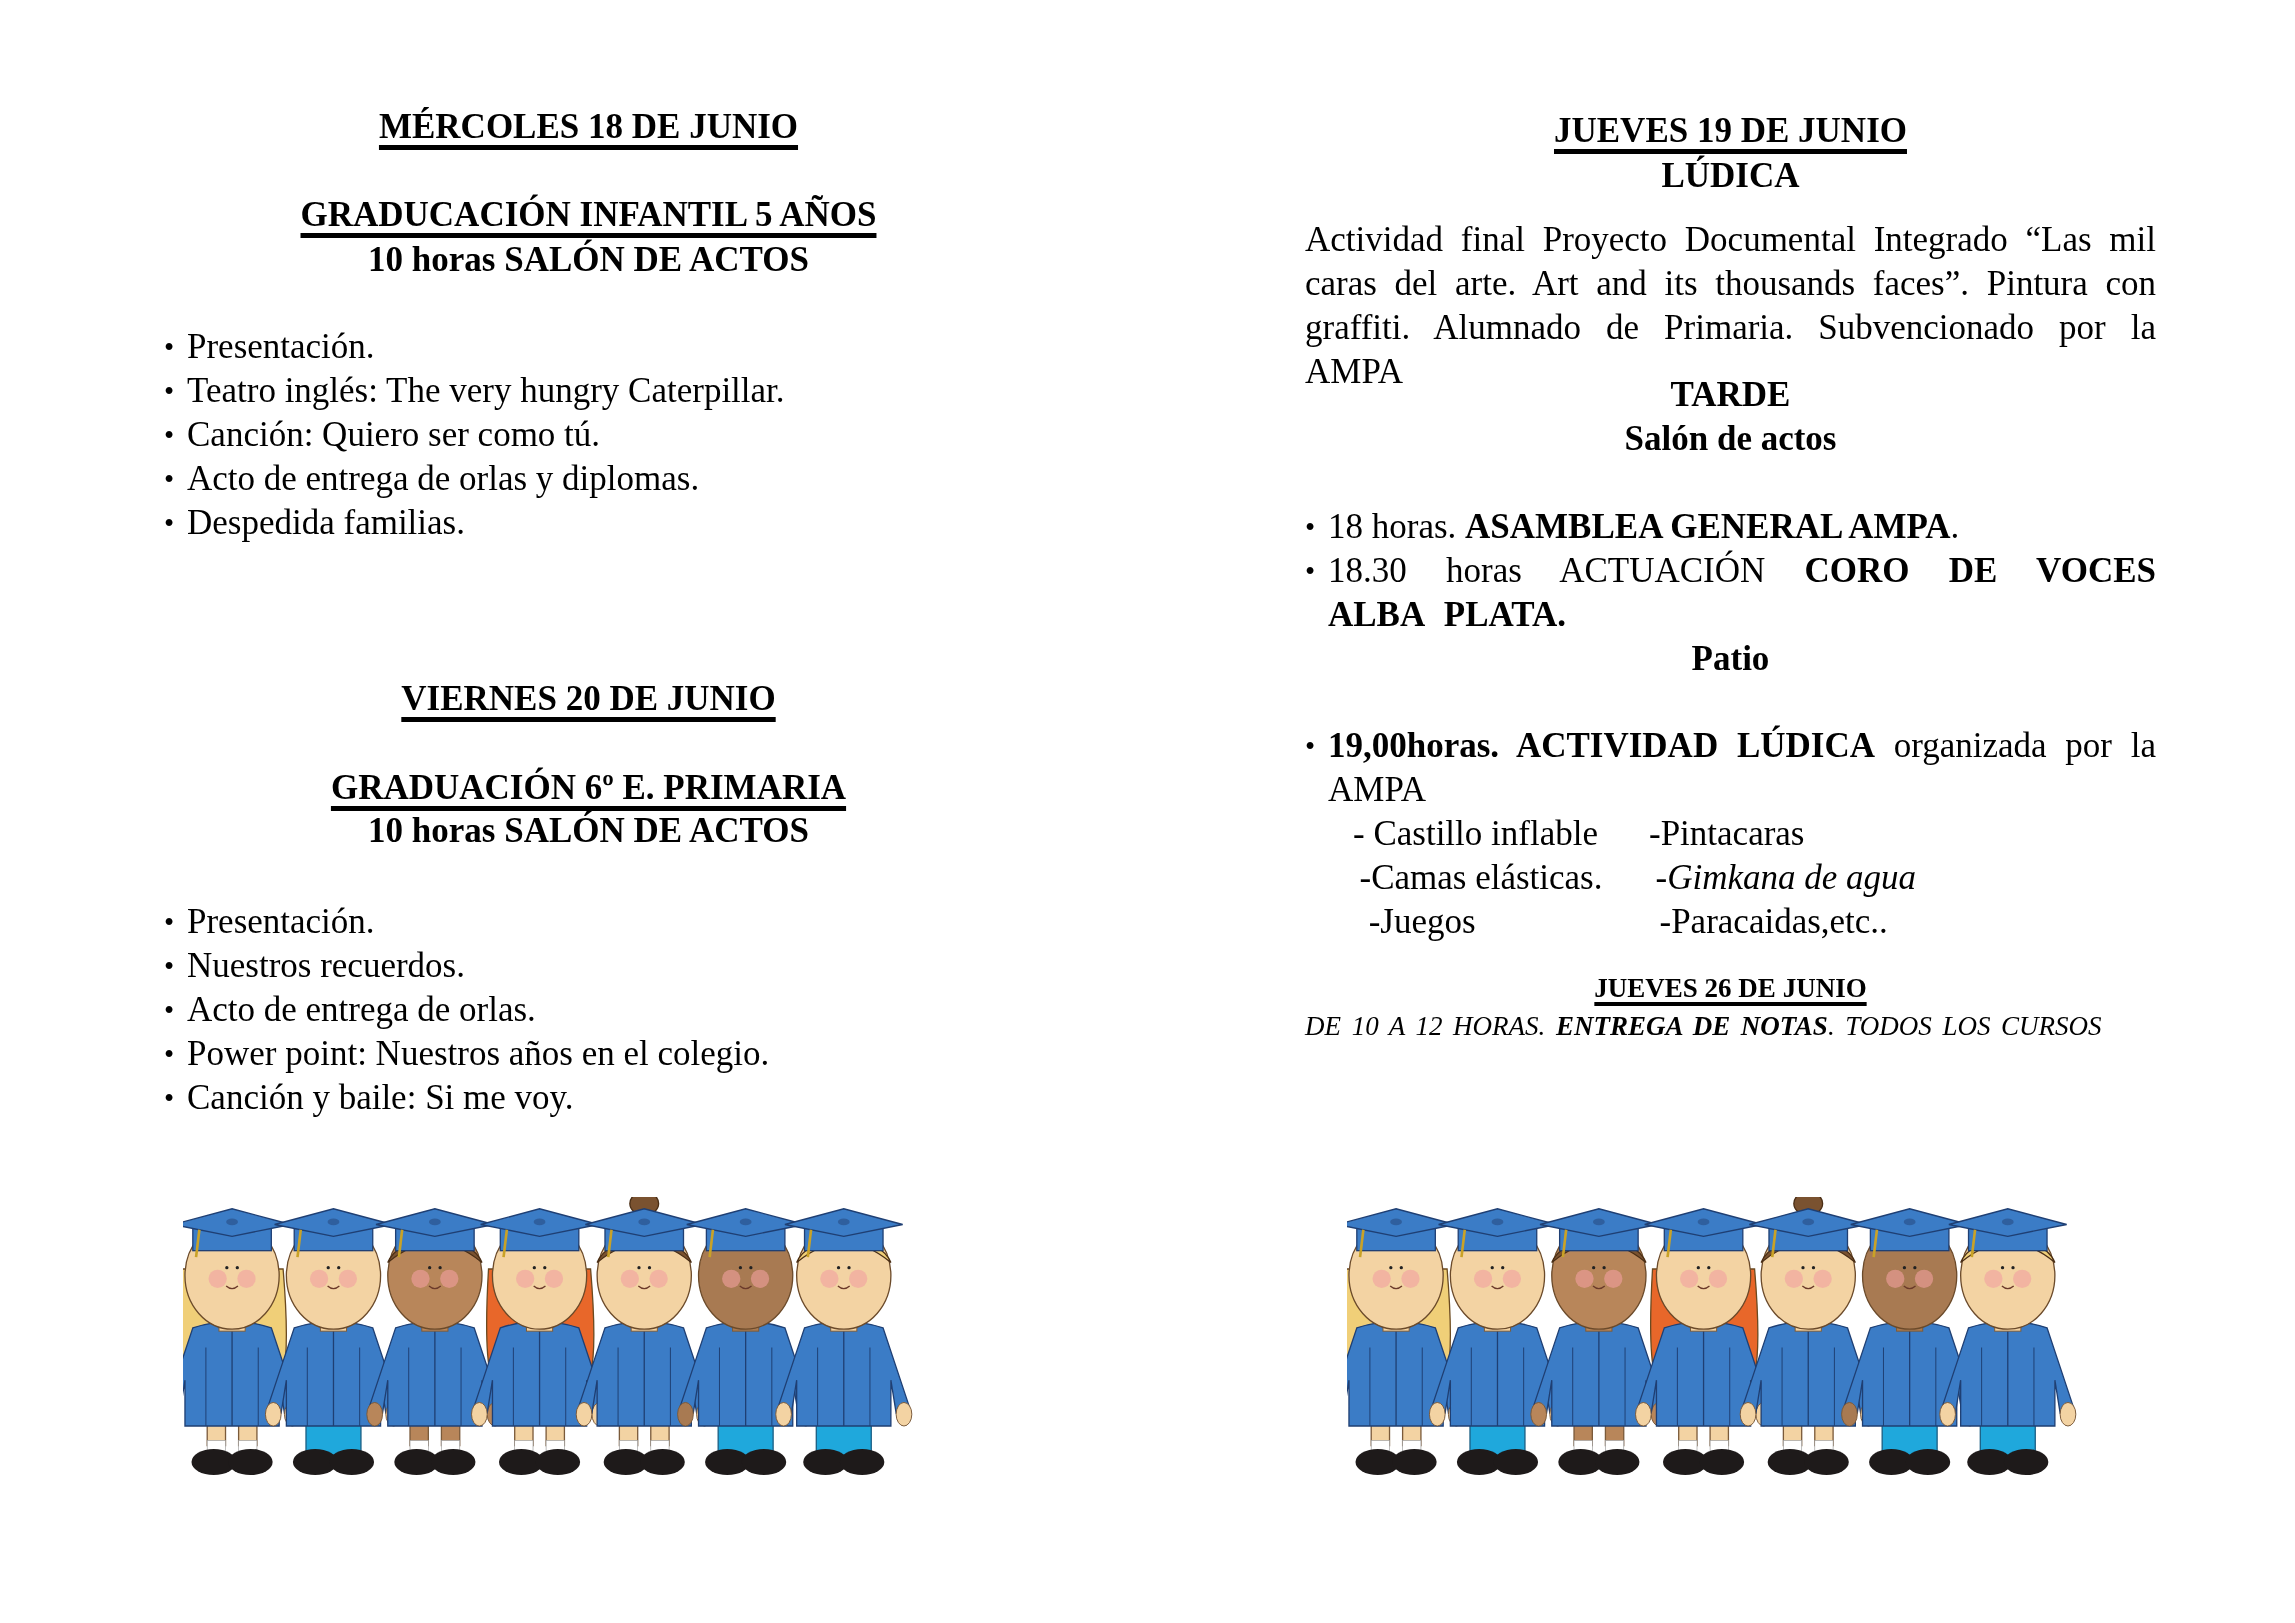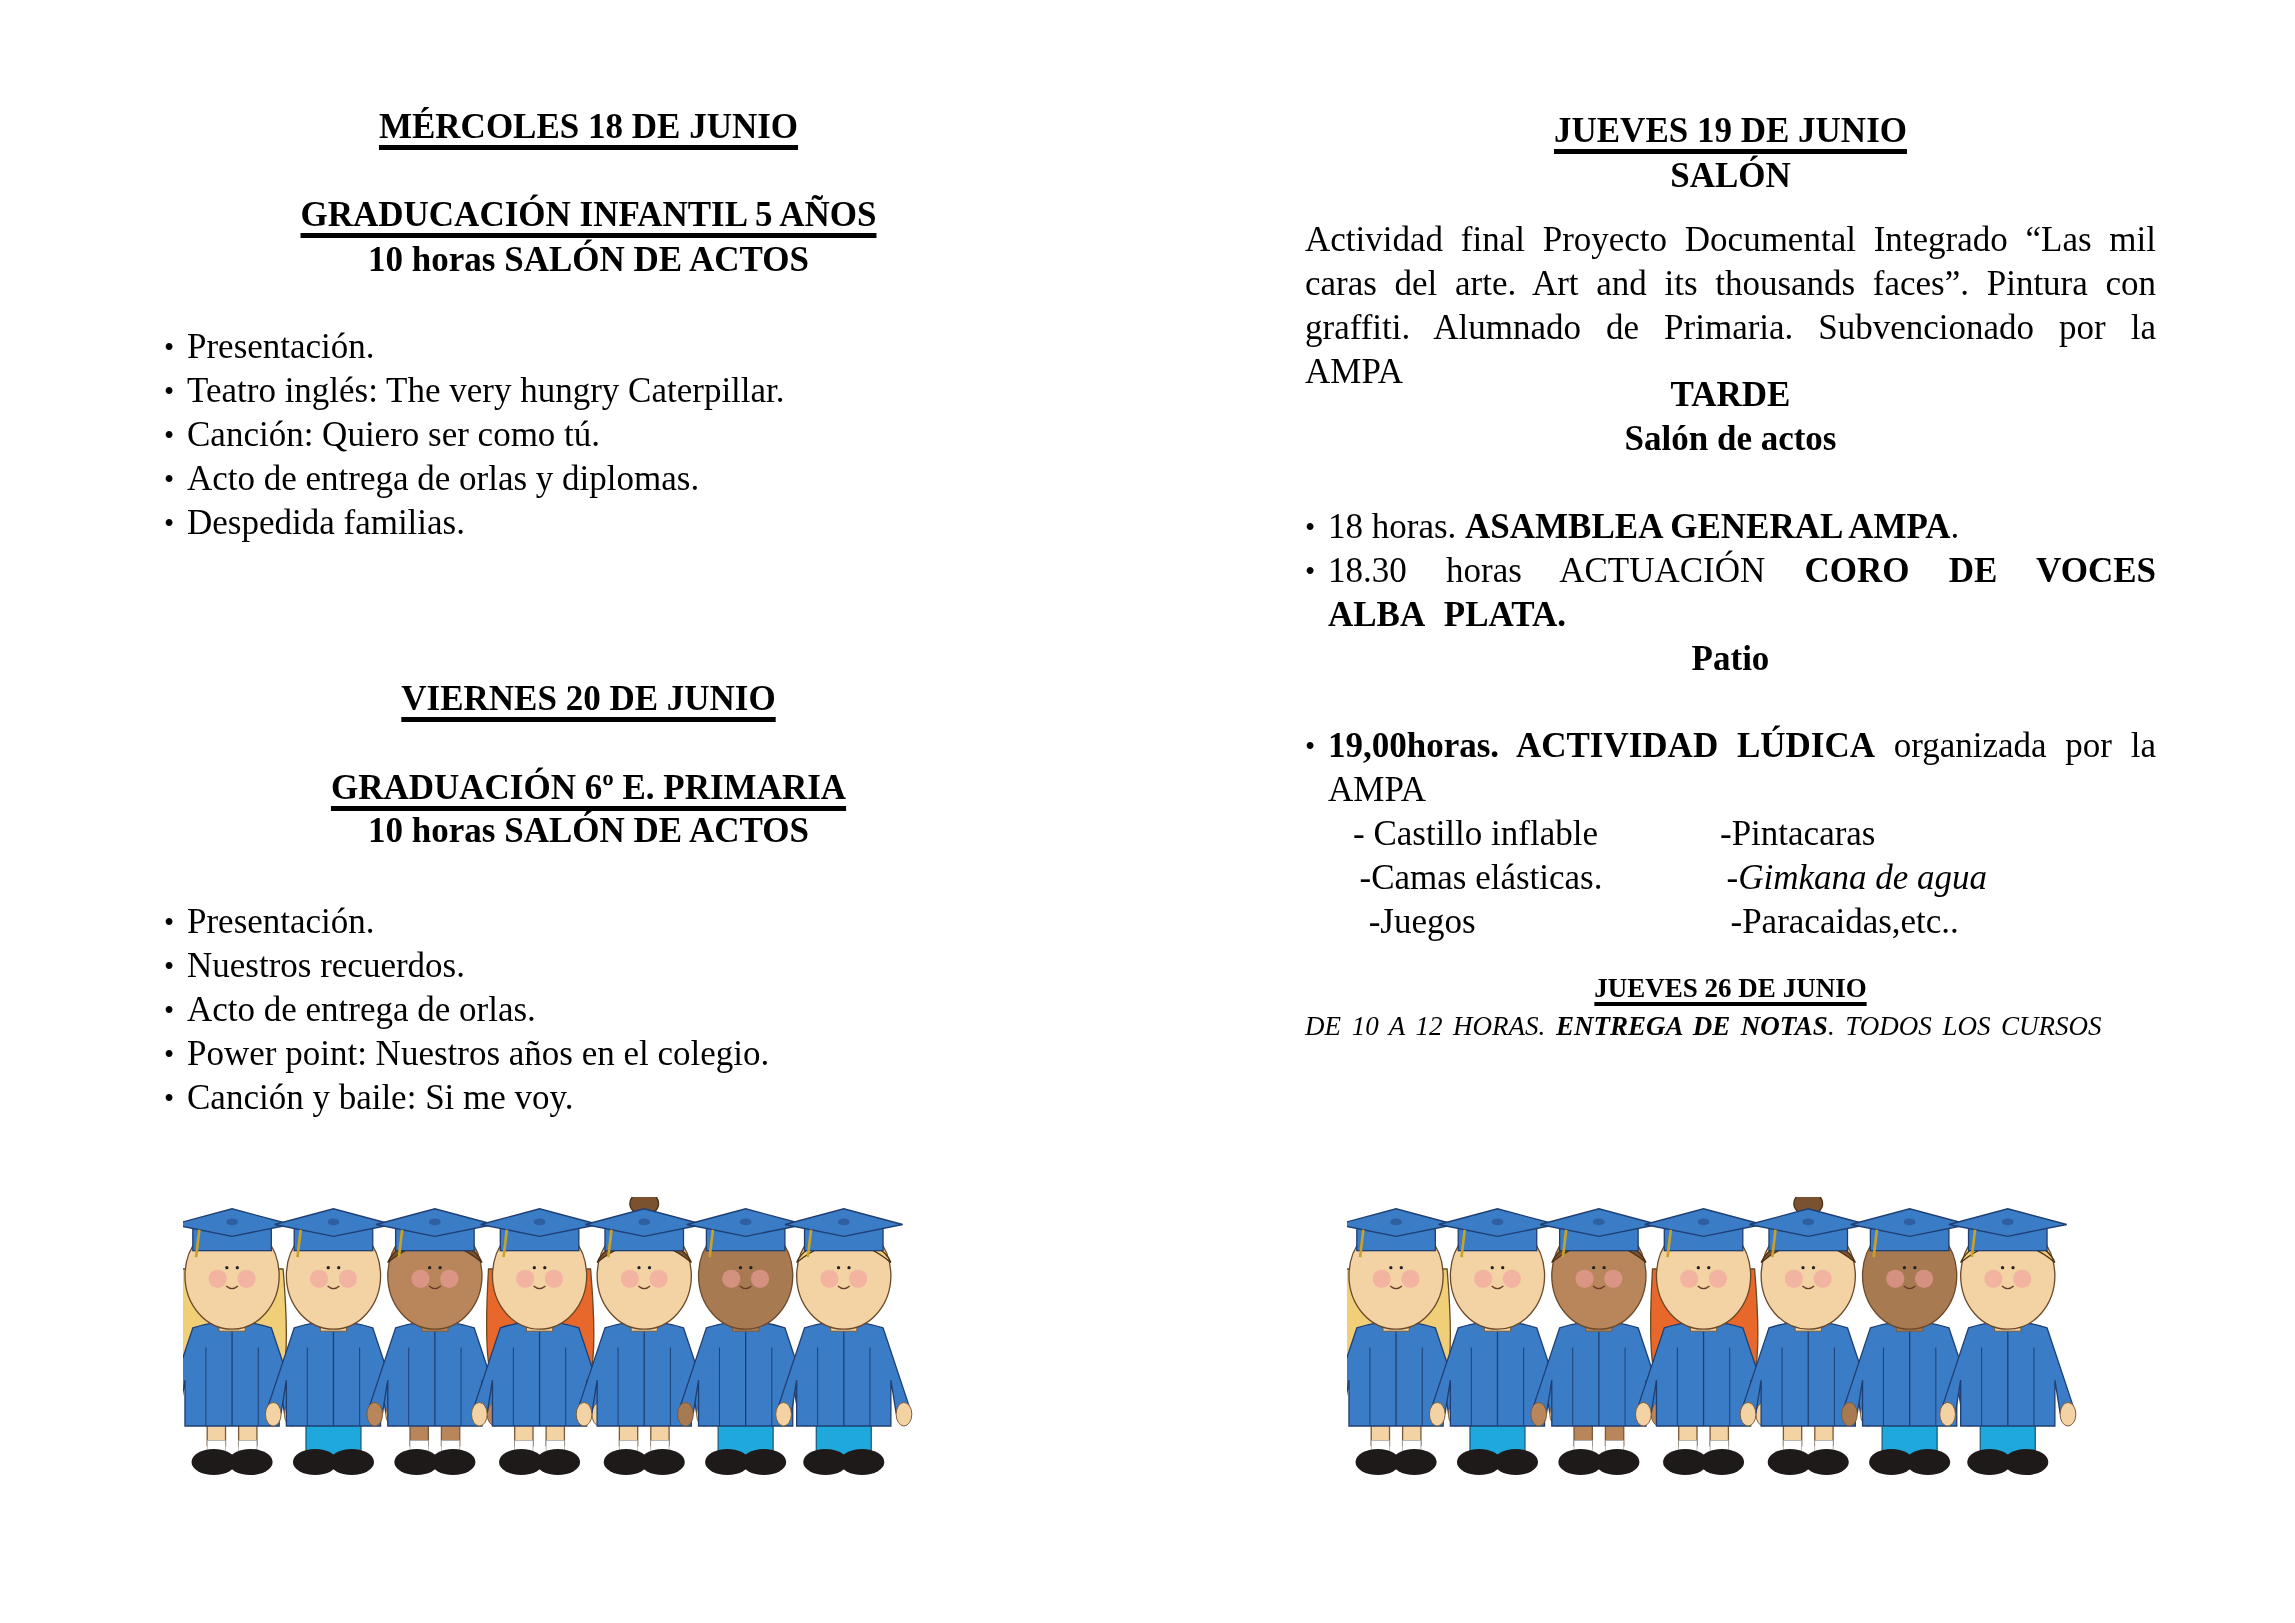--- a/index.html
+++ b/index.html
@@ -222,7 +222,7 @@
   <div class="abs col-right center t52 b" style="top:109px;">
     <span class="u">JUEVES 19 DE JUNIO</span>
   </div>
-  <div class="abs col-right center t52 b" style="top:154px;">SALÓN</div>
+  <div class="abs col-right center t52 b" style="top:154px;">LÚDICA</div>
   <div class="abs col-right t52 justify" style="top:198px;">Actividad final Proyecto Documental Integrado “Las mil caras del arte. Art and its thousands faces”. Pintura con graffiti. Alumnado de Primaria. Subvencionado por la AMPA</div>
 
   <div class="abs col-right center t52 b" style="top:373px;">TARDE</div>

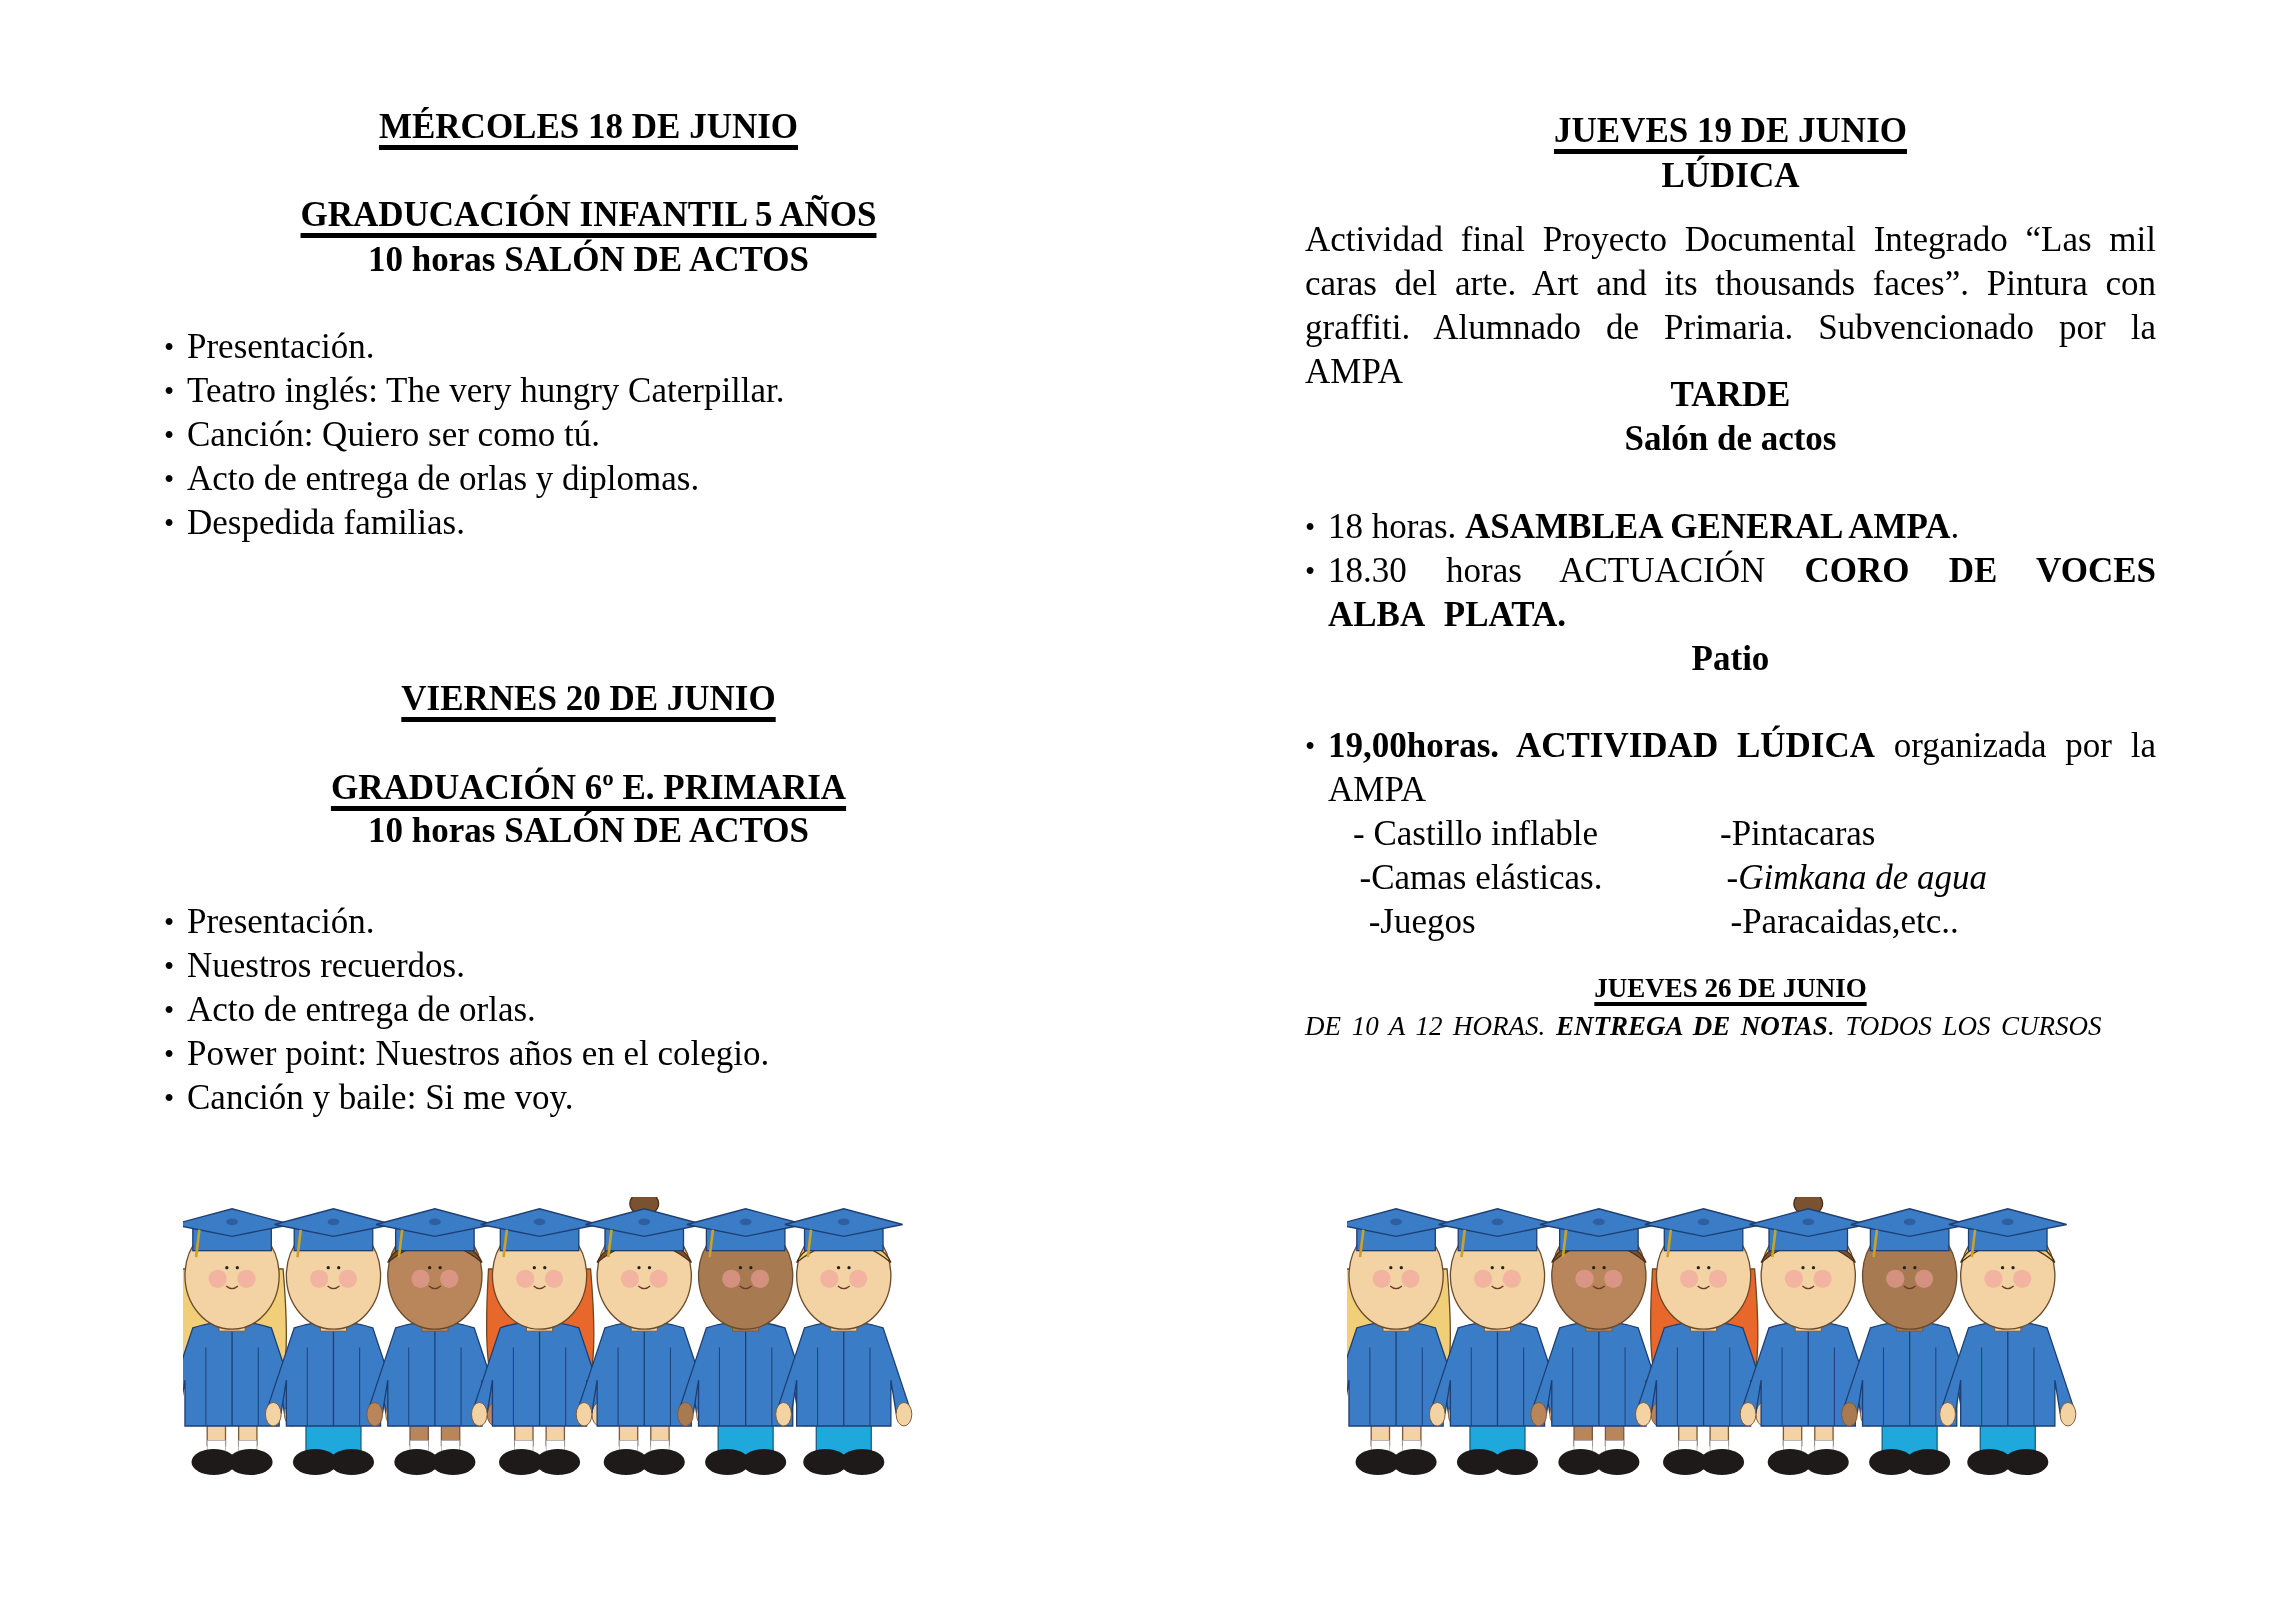--- a/index.html
+++ b/index.html
@@ -250,7 +250,7 @@
     <div style="padding-left:6.5px;">-Camas elásticas.</div>
     <div style="padding-left:15.7px;">-Juegos</div>
   </div>
-  <div class="abs t52" style="top:812px; left:1720px;">
+  <div class="abs t52" style="top:812px; left:1649px;">
     <div>-Pintacaras</div>
     <div style="padding-left:6.5px;font-style:italic;">-Gimkana de agua</div>
     <div style="padding-left:10.5px;">-Paracaidas,etc..</div>

